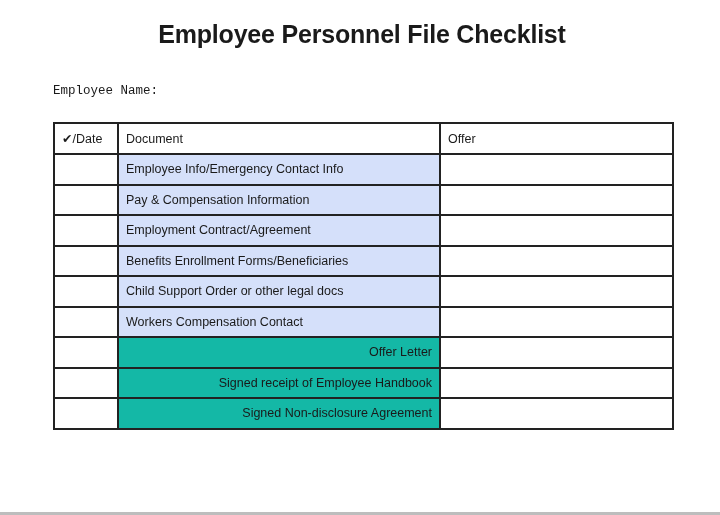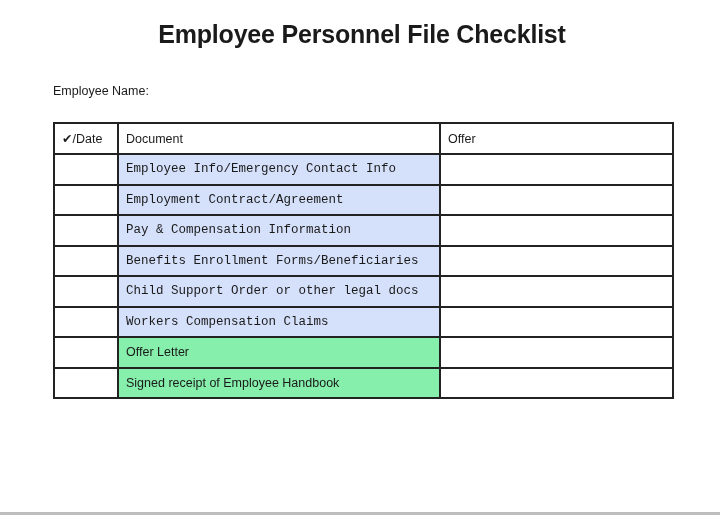--- a/index.html
+++ b/index.html
@@ -5,7 +5,7 @@
   html, body { margin:0; padding:0; background:#ffffff; }
   body { width:720px; height:515px; overflow:hidden; position:relative; font-family:"Liberation Sans", sans-serif; color:#1a1a1a; }
   .title { position:absolute; top:20px; left:0; width:724px; text-align:center; font-size:25px; font-weight:bold; letter-spacing:-0.2px; }
-  .emp-name { position:absolute; top:84px; left:53px; font-size:12.5px; }
+  .emp-name { position:absolute; top:84px; left:53px; font-size:12.5px;font-family:Liberation Mono, monospace; }
   table { position:absolute; top:122px; left:53px; border-collapse:collapse; table-layout:fixed; width:619px; }
   td, th { border:2px solid #222; font-size:12.5px; text-align:left; font-weight:normal; padding:0 7px; height:28.5px; white-space:nowrap; overflow:hidden;margin-left:8px; }
   th { height:29px; }

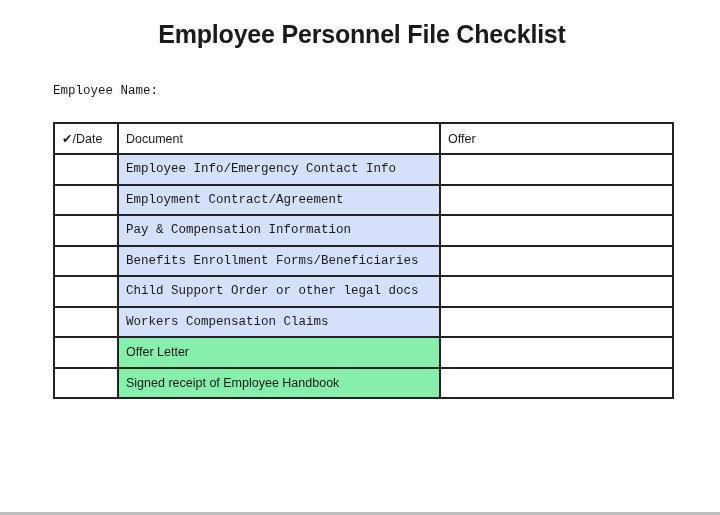--- a/index.html
+++ b/index.html
@@ -10,7 +10,7 @@
   td, th { border:2px solid #222; font-size:12.5px; text-align:left; font-weight:normal; padding:0 7px; height:28.5px; white-space:nowrap; overflow:hidden;margin-left:8px; }
   th { height:29px; }
   col.c1 { width:64px; } col.c2 { width:322px; } col.c3 { width:233px; }
-  td.doc.blue { background:#d5e0fa;font-family:Liberation Mono, monospace; }
+  td.doc.blue { background:#d5e0fa; }
   td.doc.pink { background:#86efac; }
   .bottom-fade { position:absolute; left:0; top:512px; width:720px; height:3px; background:#bdbdbd; }
 </style>

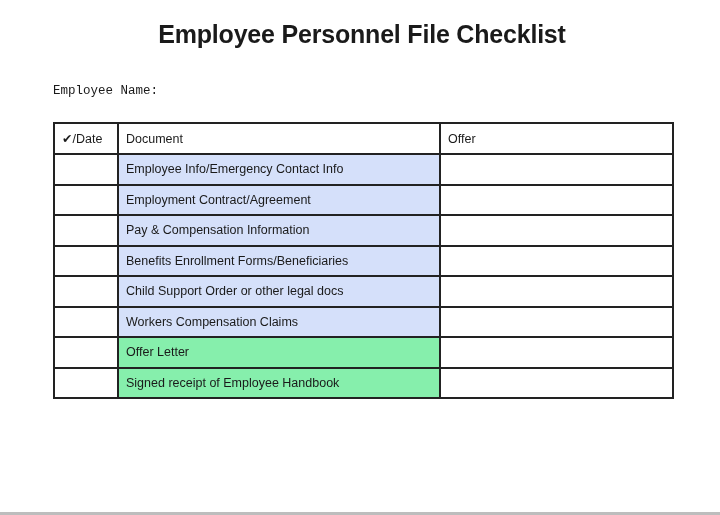--- a/index.html
+++ b/index.html
@@ -41,12 +41,12 @@
     </tr>
     <tr>
       <td></td>
-      <td class="doc blue">Employment Contract/Agreement</td>
+      <td class="doc blue">Pay &amp; Compensation Information</td>
       <td></td>
     </tr>
     <tr>
       <td></td>
-      <td class="doc blue">Pay &amp; Compensation Information</td>
+      <td class="doc blue">Employment Contract/Agreement</td>
       <td></td>
     </tr>
     <tr>

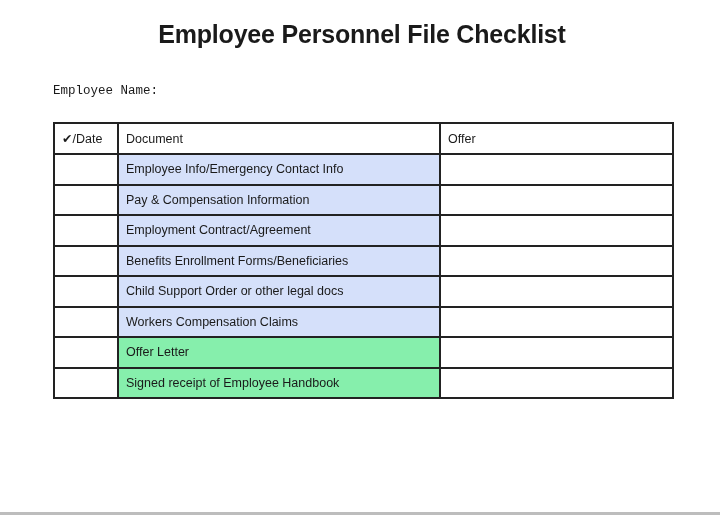--- a/index.html
+++ b/index.html
@@ -61,7 +61,7 @@
     </tr>
     <tr>
       <td></td>
-      <td class="doc blue">Workers Compensation Claims</td>
+      <td class="doc blue">Workers Compensation Contact</td>
       <td></td>
     </tr>
     <tr>

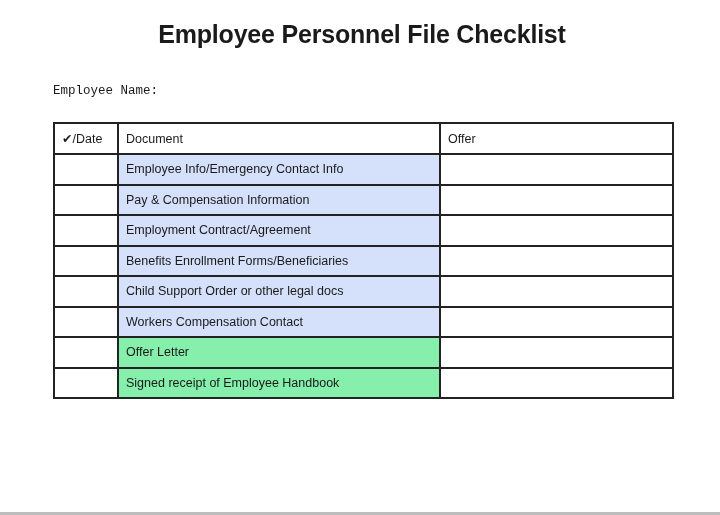--- a/index.html
+++ b/index.html
@@ -11,7 +11,7 @@
   th { height:29px; }
   col.c1 { width:64px; } col.c2 { width:322px; } col.c3 { width:233px; }
   td.doc.blue { background:#d5e0fa; }
-  td.doc.pink { background:#86efac; }
+  td.doc.pink { background:#14b8a6;text-align:right; }
   .bottom-fade { position:absolute; left:0; top:512px; width:720px; height:3px; background:#bdbdbd; }
 </style>
 </head>

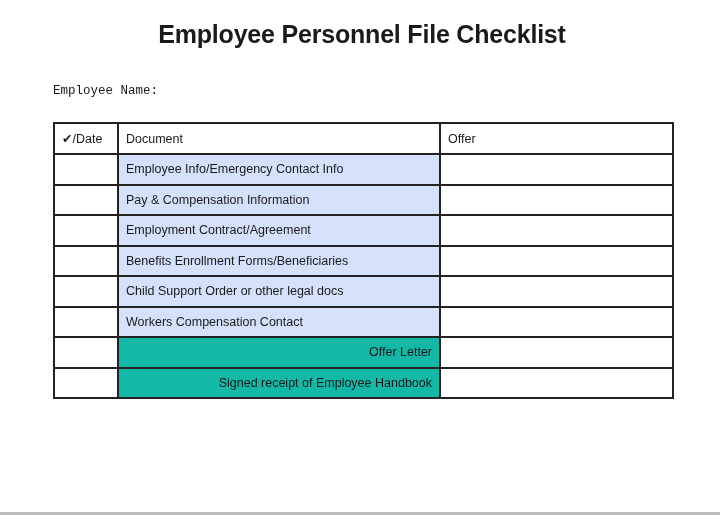--- a/index.html
+++ b/index.html
@@ -74,6 +74,11 @@
       <td class="doc pink">Signed receipt of Employee Handbook</td>
       <td></td>
     </tr>
+    <tr>
+      <td></td>
+      <td class="doc pink">Signed Non-disclosure Agreement</td>
+      <td></td>
+    </tr>
   </tbody>
 </table>
 

